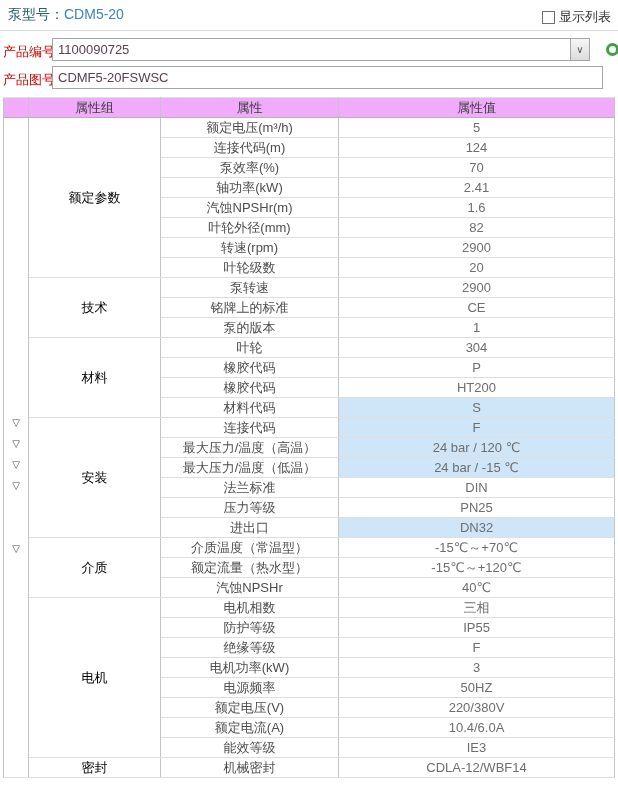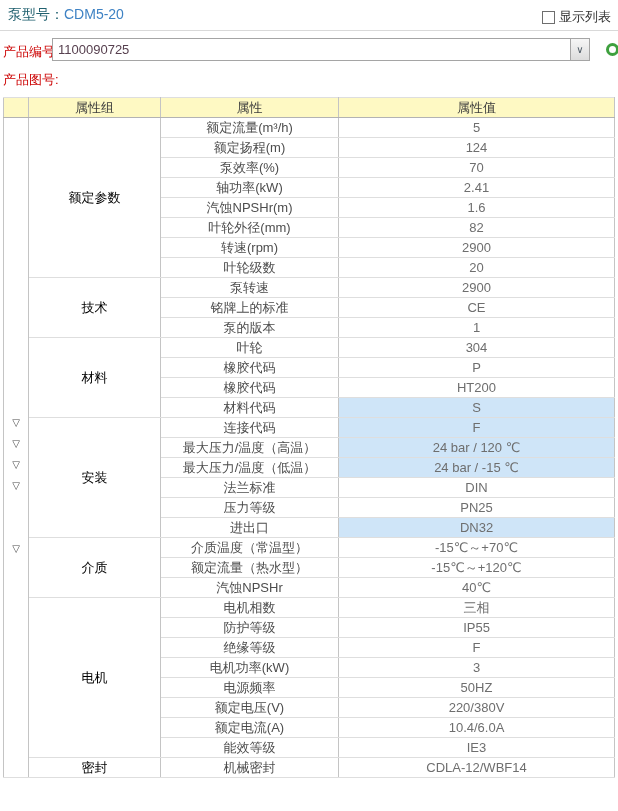--- a/index.html
+++ b/index.html
@@ -64,6 +64,9 @@
   <div class="status-ring"></div>
 
   <div class="field-label fl2">产品图号:</div>
+  <div class="textbox">
+    <span class="val">CDMF5-20FSWSC</span>
+  </div>
 
   <div class="spec-wrap">
     <table class="spec">

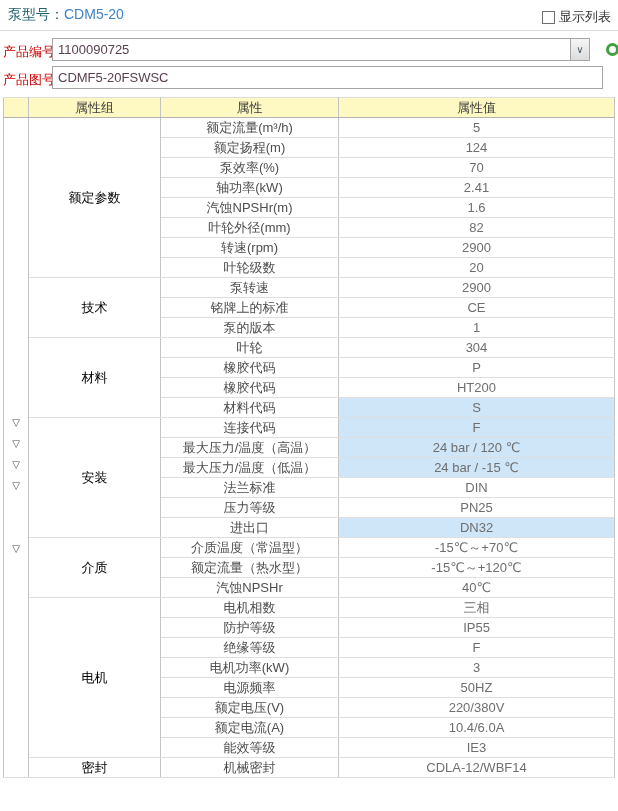--- a/index.html
+++ b/index.html
@@ -32,7 +32,7 @@
     border-left:1px solid #c4c4c4; border-right:1px solid #c4c4c4;
     border-top:1px solid #dedede; border-bottom:1px solid #dedede;
   }
-  table.spec th { color:#3c3c3c; font-weight:400; border-bottom:1px solid #b3b3b3; background:#fef9c3; }
+  table.spec th { color:#3c3c3c; font-weight:400; border-bottom:1px solid #b3b3b3; background:#f0abfc; }
   td.rail { position:relative; padding:0; }
   td.group-cell { color:#000000; }
   td.attr-cell { color:#4d4d4d; }

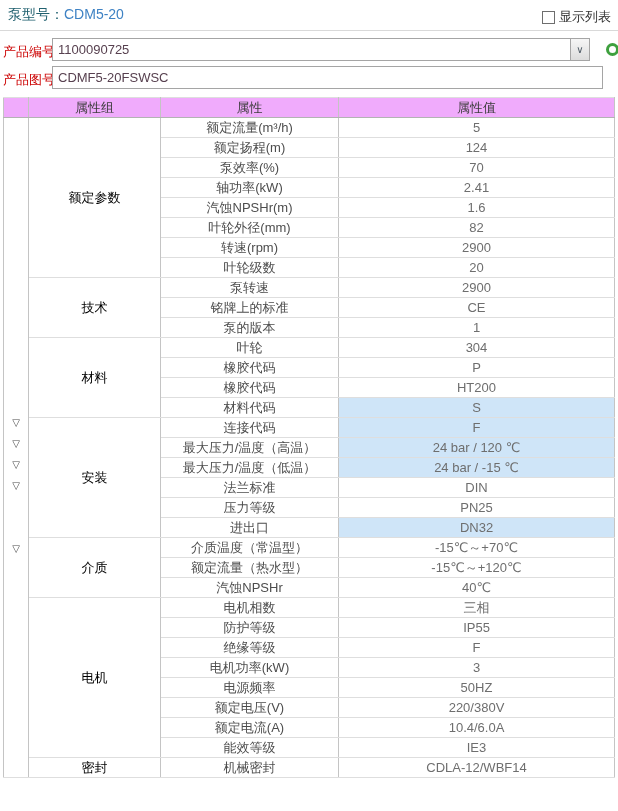--- a/index.html
+++ b/index.html
@@ -94,7 +94,7 @@
               <div class="tri" style="top: 420px;">▽</div>
             </td>
             <td class="group-cell" rowspan="8">额定参数</td>
-            <td class="attr-cell">额定流量(m³/h)</td>
+            <td class="attr-cell">额定电压(m³/h)</td>
             <td class="value-cell">5</td>
           </tr>
           <tr>

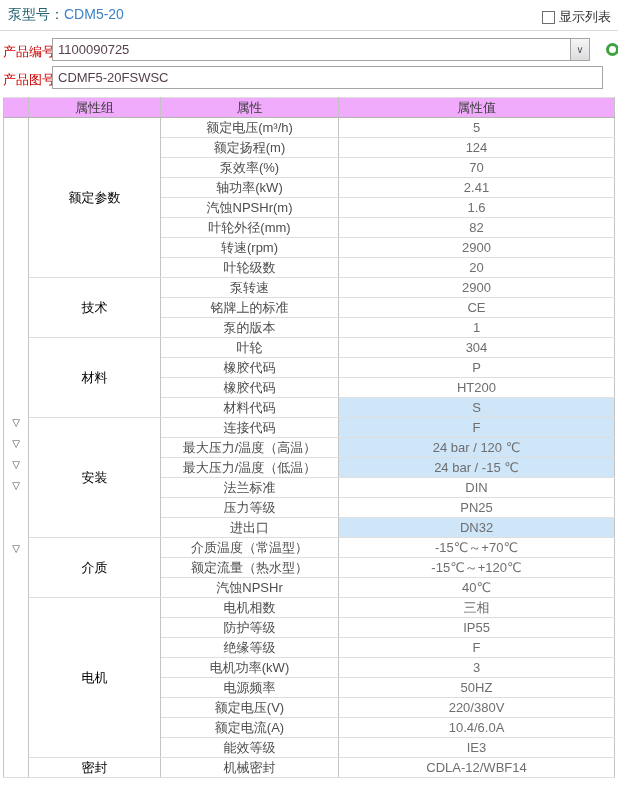--- a/index.html
+++ b/index.html
@@ -98,7 +98,7 @@
             <td class="value-cell">5</td>
           </tr>
           <tr>
-            <td class="attr-cell">额定扬程(m)</td>
+            <td class="attr-cell">连接代码(m)</td>
             <td class="value-cell">124</td>
           </tr>
           <tr>

